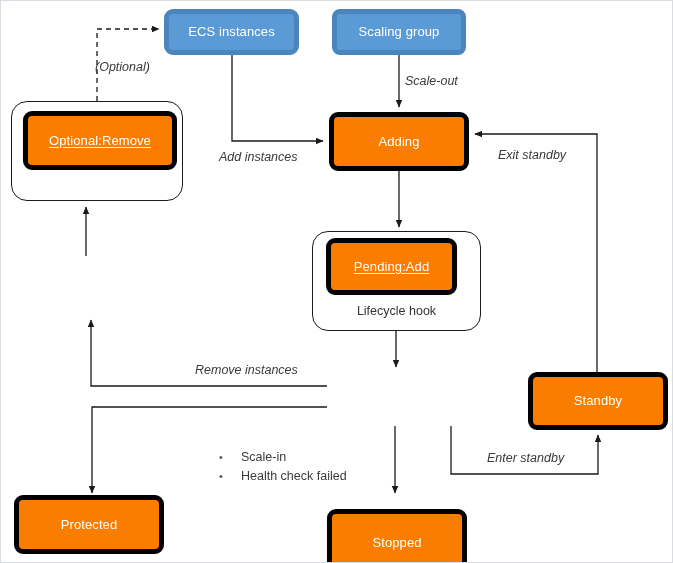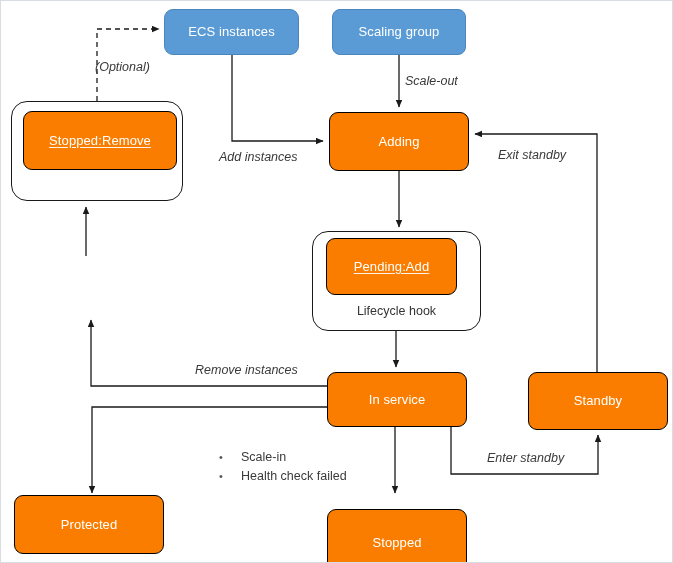--- a/index.html
+++ b/index.html
@@ -39,7 +39,7 @@
     line-height: 1.2;
     text-align: center;
     letter-spacing: 0.1px;
-    border: 1px solid #000000;
+    border: 5px solid #000000;
     z-index: 3;
   }
   .node.orange {

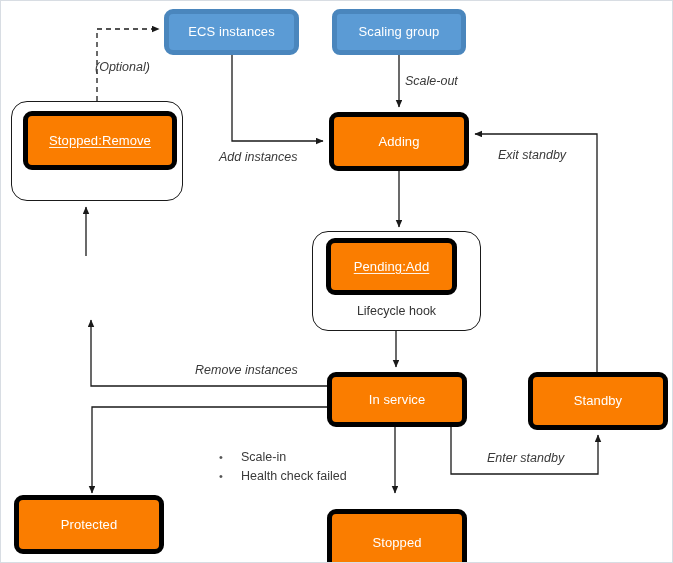--- a/index.html
+++ b/index.html
@@ -164,7 +164,7 @@
   </div>
 
   <div class="node orange" style="left:22px; top:110px; width:154px; height:59px;">
-    <span class="spell">Stopped:Remove</span>
+    <span class="spell">Optional:Remove</span>
   </div>
 
   <div class="node orange" style="left:328px; top:111px; width:140px; height:59px;">

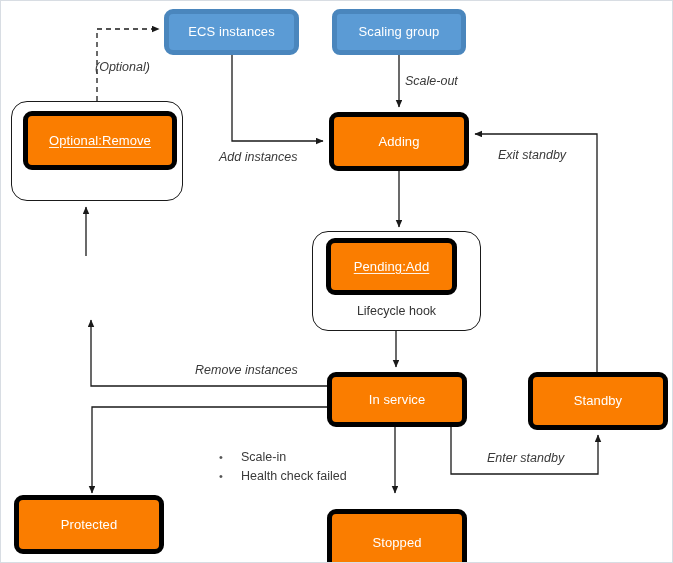--- a/index.html
+++ b/index.html
@@ -176,9 +176,6 @@
   </div>
 
 
-  <div class="node orange" style="left:326px; top:371px; width:140px; height:55px;">
-    <span>In service</span>
-  </div>
 
   <div class="node orange" style="left:527px; top:371px; width:140px; height:58px;">
     <span>Standby</span>

